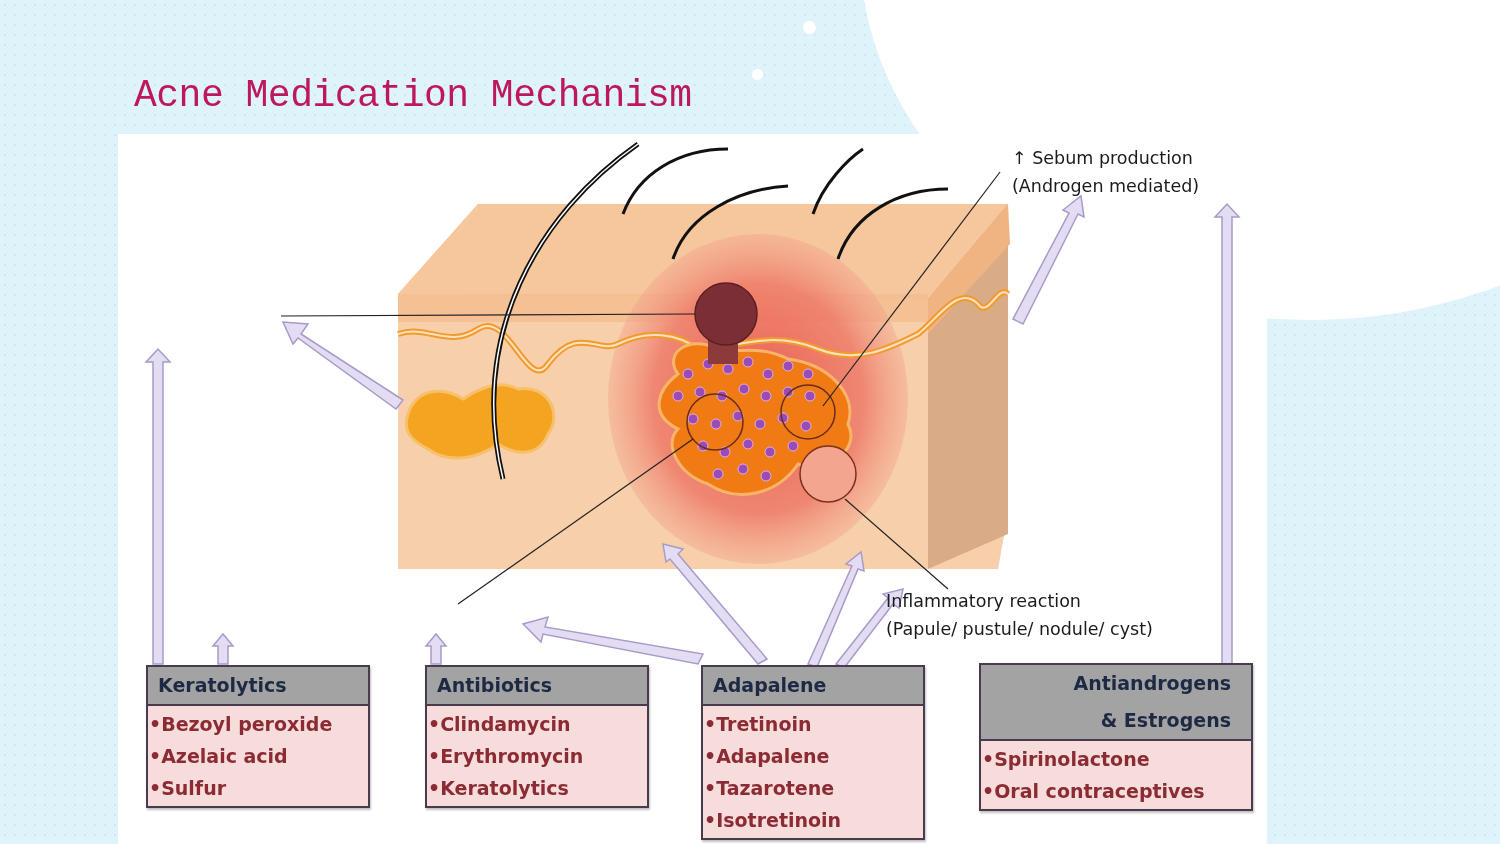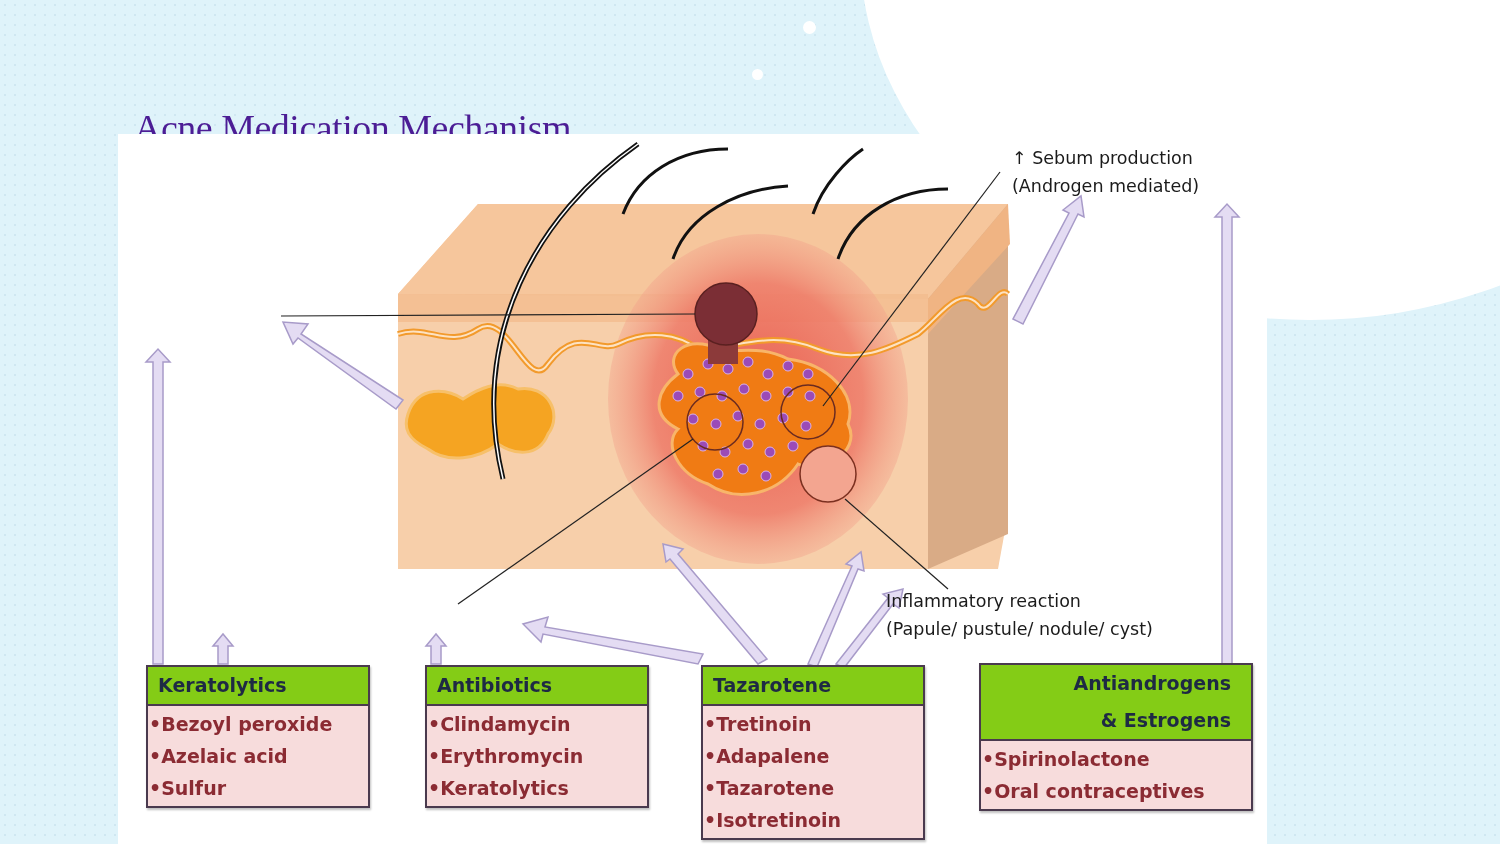--- a/index.html
+++ b/index.html
@@ -7,7 +7,7 @@
   .bg-dots{position:absolute;inset:0;background-image:radial-gradient(#cfe7f1 1px,transparent 1.2px);background-size:10px 10px;}
   .blob-top{position:absolute;left:860px;top:-420px;width:900px;height:740px;border-radius:50%;background:#ffffff;}
   .deco-dot{position:absolute;border-radius:50%;background:#fff;}
-  .title{position:absolute;left:134px;top:74px;font-family:Liberation Serif, serif;font-size:38px;color:#4c1d95;letter-spacing:-0.5px;margin-top:32px;}
+  .title{position:absolute;left:134px;top:74px;font-family:Liberation Mono, monospace;font-size:38px;color:#be185d;letter-spacing:-0.5px;}
   .panel{position:absolute;left:118px;top:134px;width:1149px;height:710px;background:#fff;overflow:hidden;}
   .lbl{position:absolute;font-family:"DejaVu Sans",sans-serif;font-weight:normal;font-size:17.5px;color:#1b1b1b;line-height:28px;white-space:nowrap;}
   .box{position:absolute;border:2px solid #4a3a4e;box-shadow:1px 2px 2px rgba(0,0,0,0.25);}

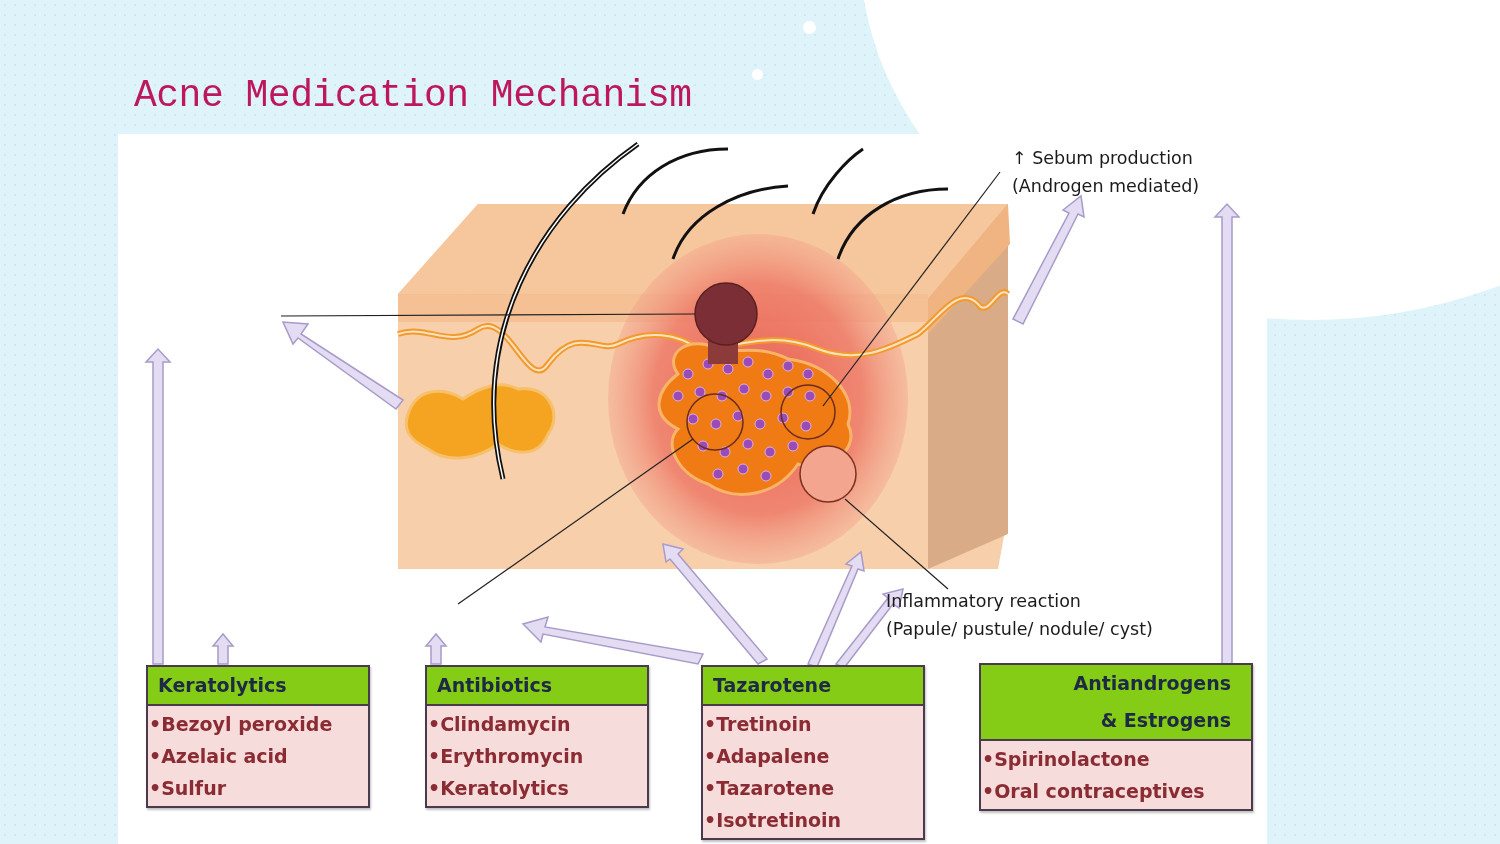--- a/index.html
+++ b/index.html
@@ -11,7 +11,7 @@
   .panel{position:absolute;left:118px;top:134px;width:1149px;height:710px;background:#fff;overflow:hidden;}
   .lbl{position:absolute;font-family:"DejaVu Sans",sans-serif;font-weight:normal;font-size:17.5px;color:#1b1b1b;line-height:28px;white-space:nowrap;}
   .box{position:absolute;border:2px solid #4a3a4e;box-shadow:1px 2px 2px rgba(0,0,0,0.25);}
-  .box .hd{background:#84cc16;color:#1e2a44;font-family:"DejaVu Sans",sans-serif;font-weight:bold;font-size:19px;padding:4px 10px;border-bottom:2px solid #4a3a4e;line-height:29px;}
+  .box .hd{background:#a3a3a3;color:#1e2a44;font-family:"DejaVu Sans",sans-serif;font-weight:bold;font-size:19px;padding:4px 10px;border-bottom:2px solid #4a3a4e;line-height:29px;}
   .box .bd{background:#f7dcdc;color:#8b2b33;font-family:"DejaVu Sans",sans-serif;font-weight:bold;font-size:19px;padding:2px 8px 2px 1px;line-height:32px;}
   .box .bd div{white-space:nowrap;}
   svg.ill{position:absolute;left:0;top:0;}

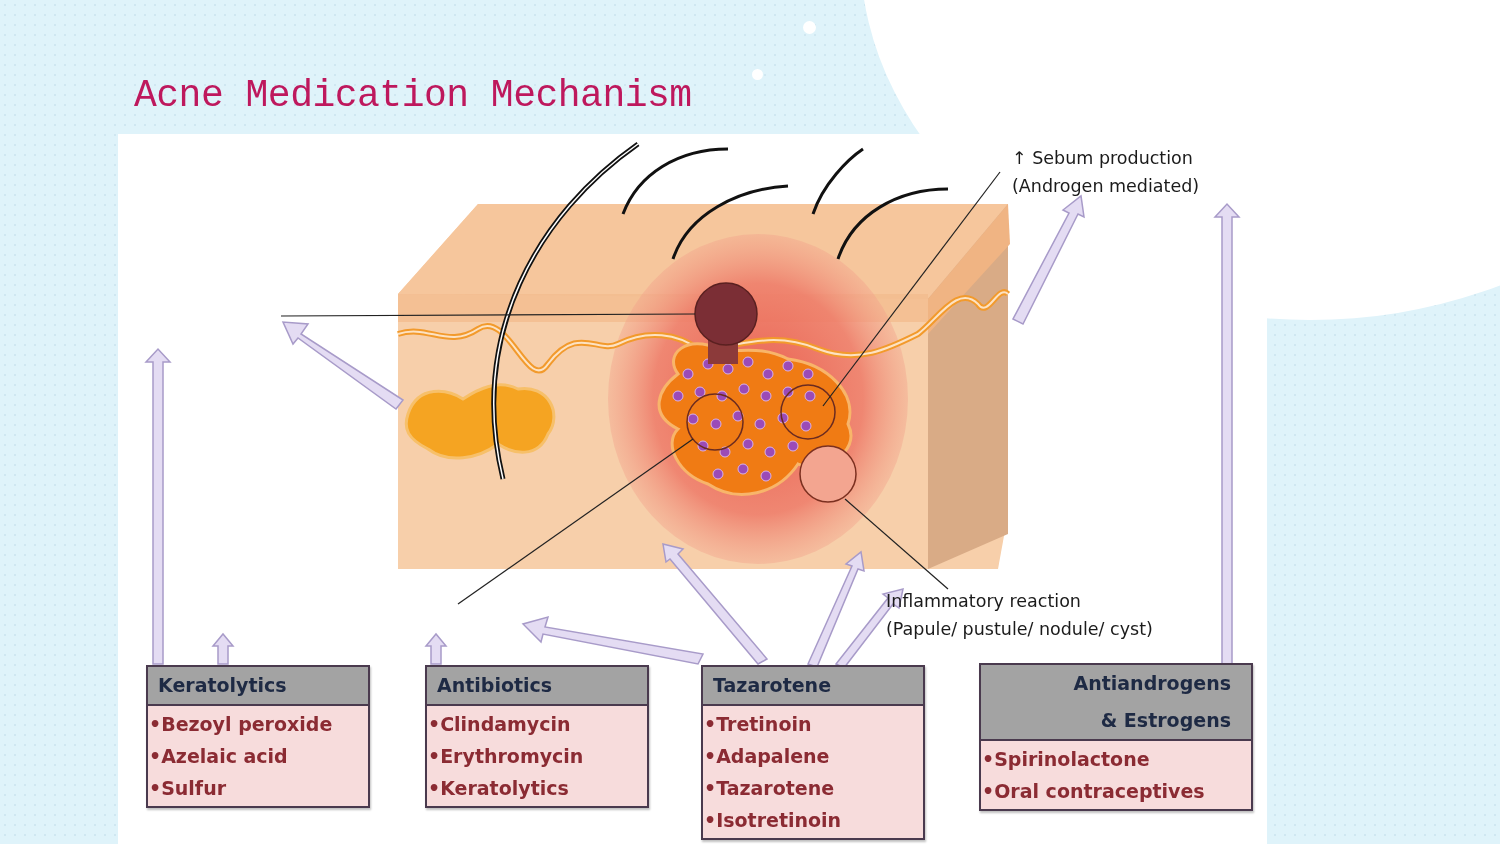--- a/index.html
+++ b/index.html
@@ -154,7 +154,7 @@
   </div>
 
   <div class="box" style="left:583px;top:531px;width:220px;">
-    <div class="hd">Tazarotene</div>
+    <div class="hd">Adapalene</div>
     <div class="bd">
       <div>•Tretinoin</div>
       <div>•Adapalene</div>

